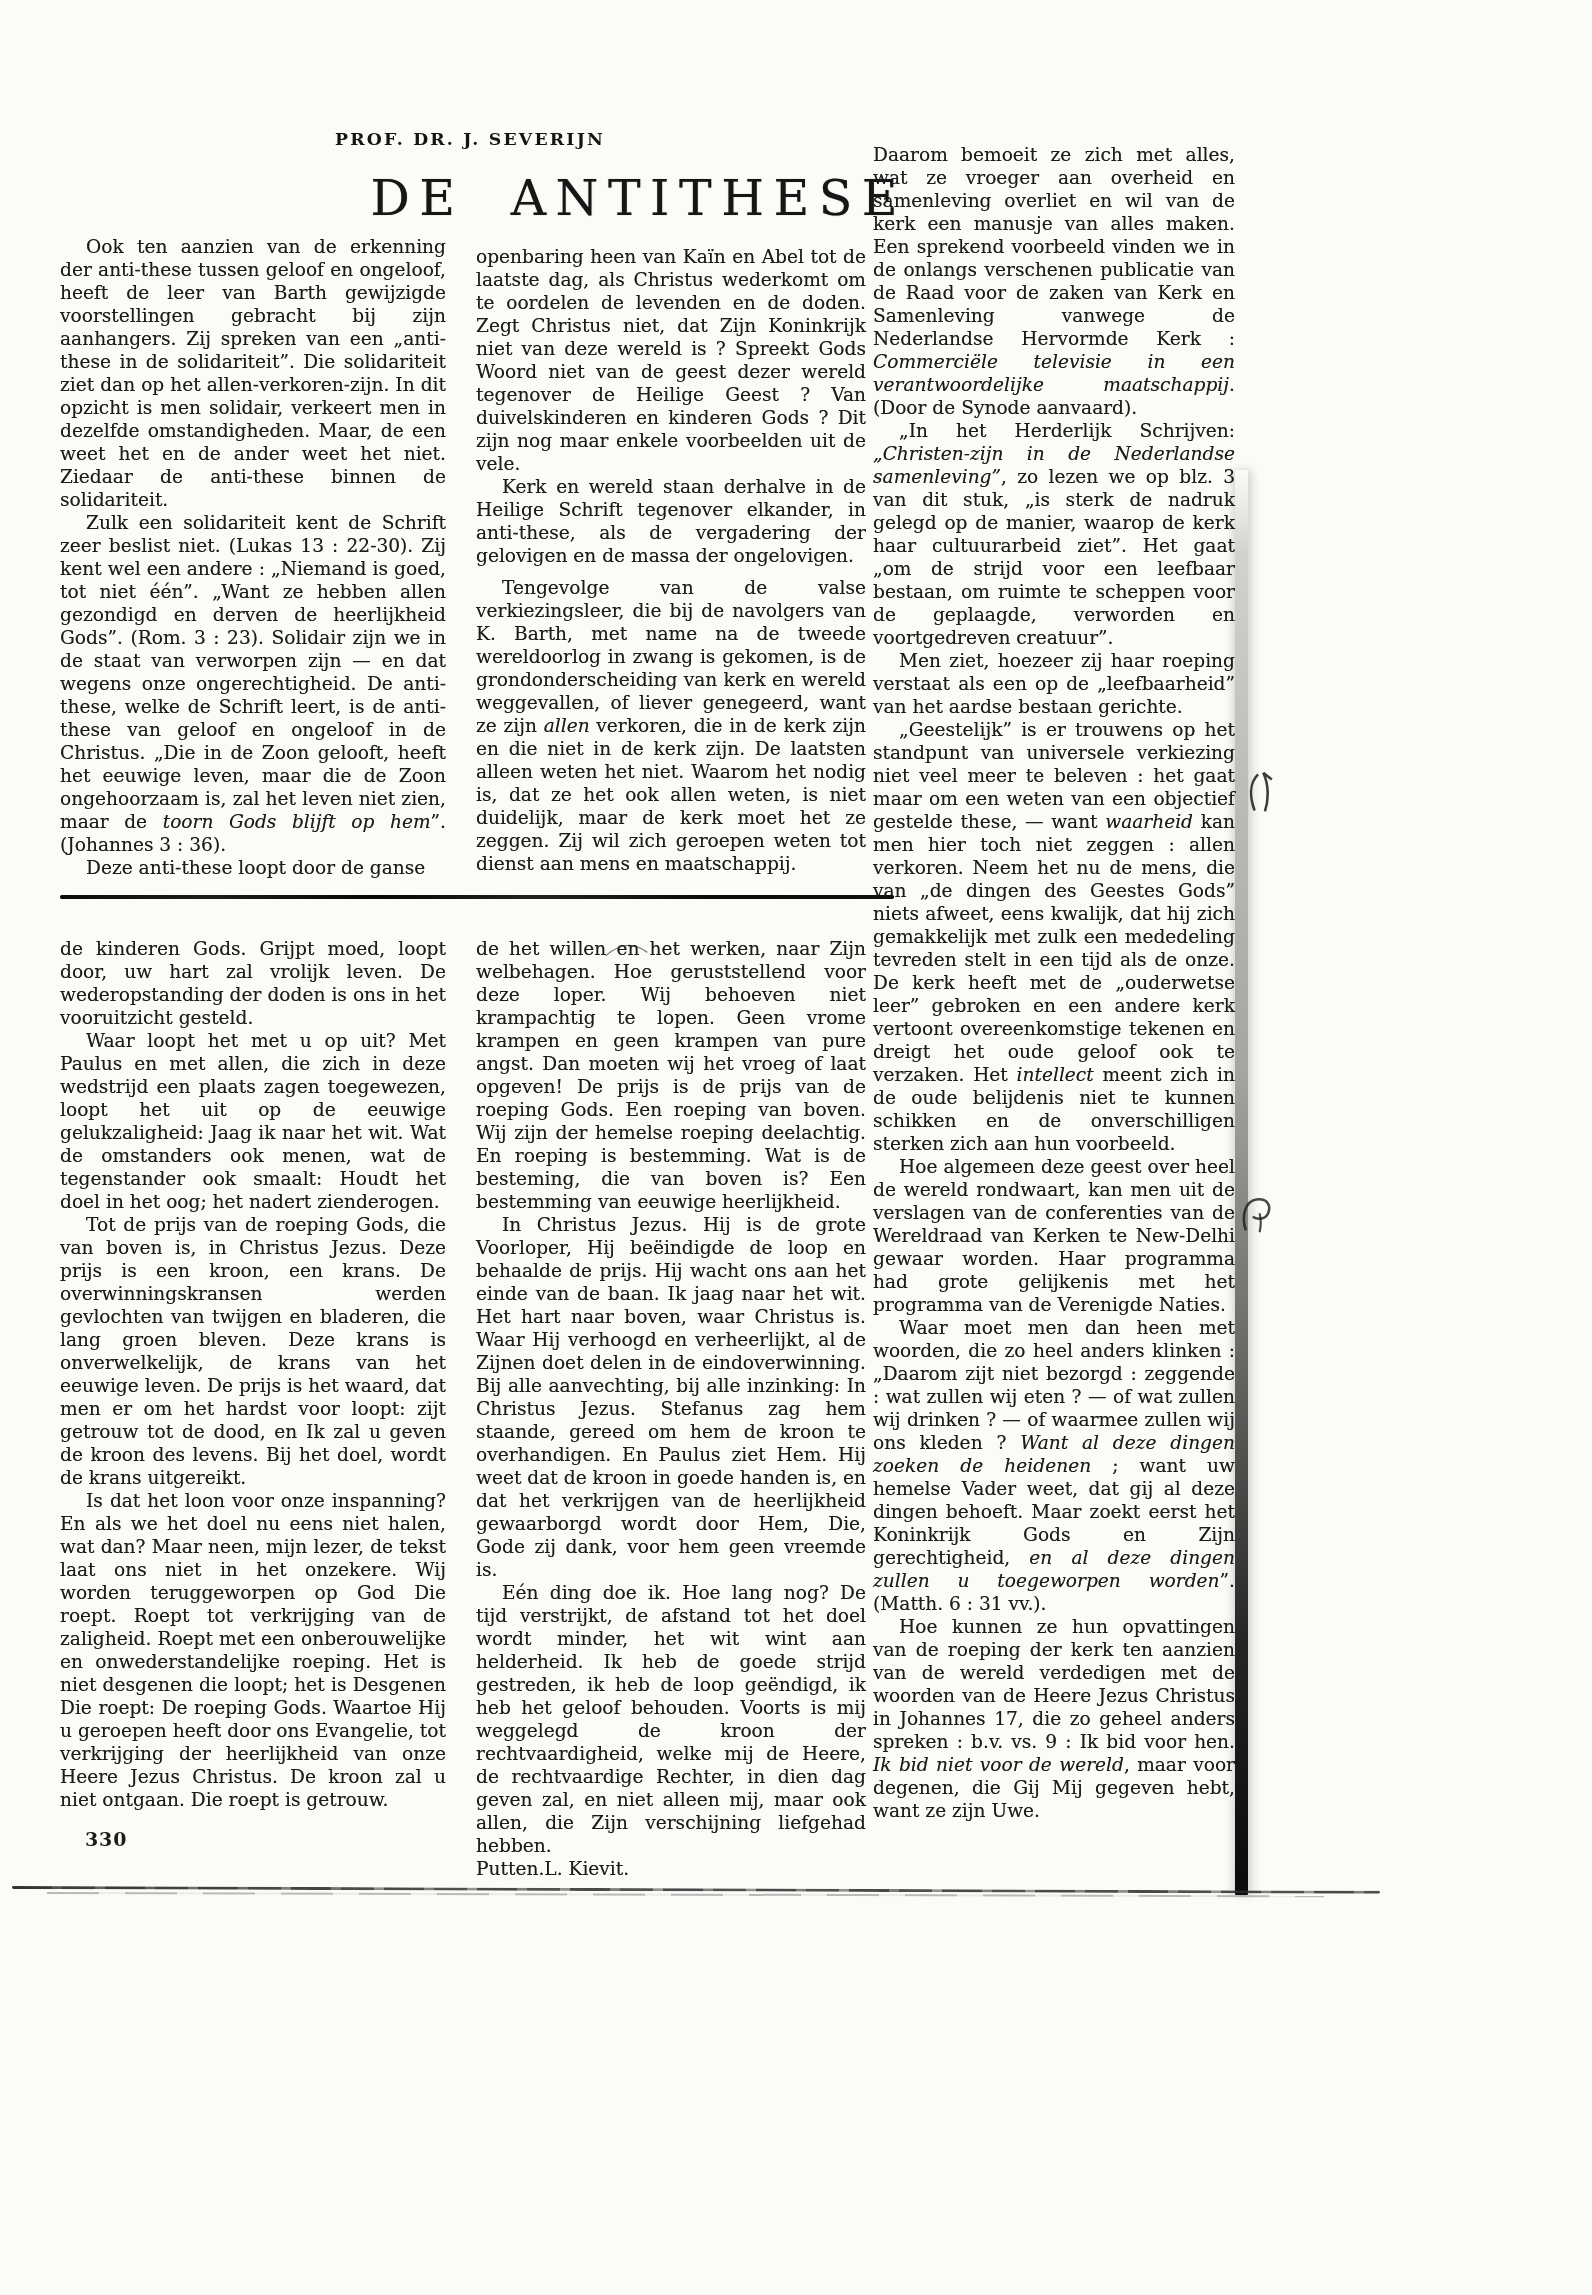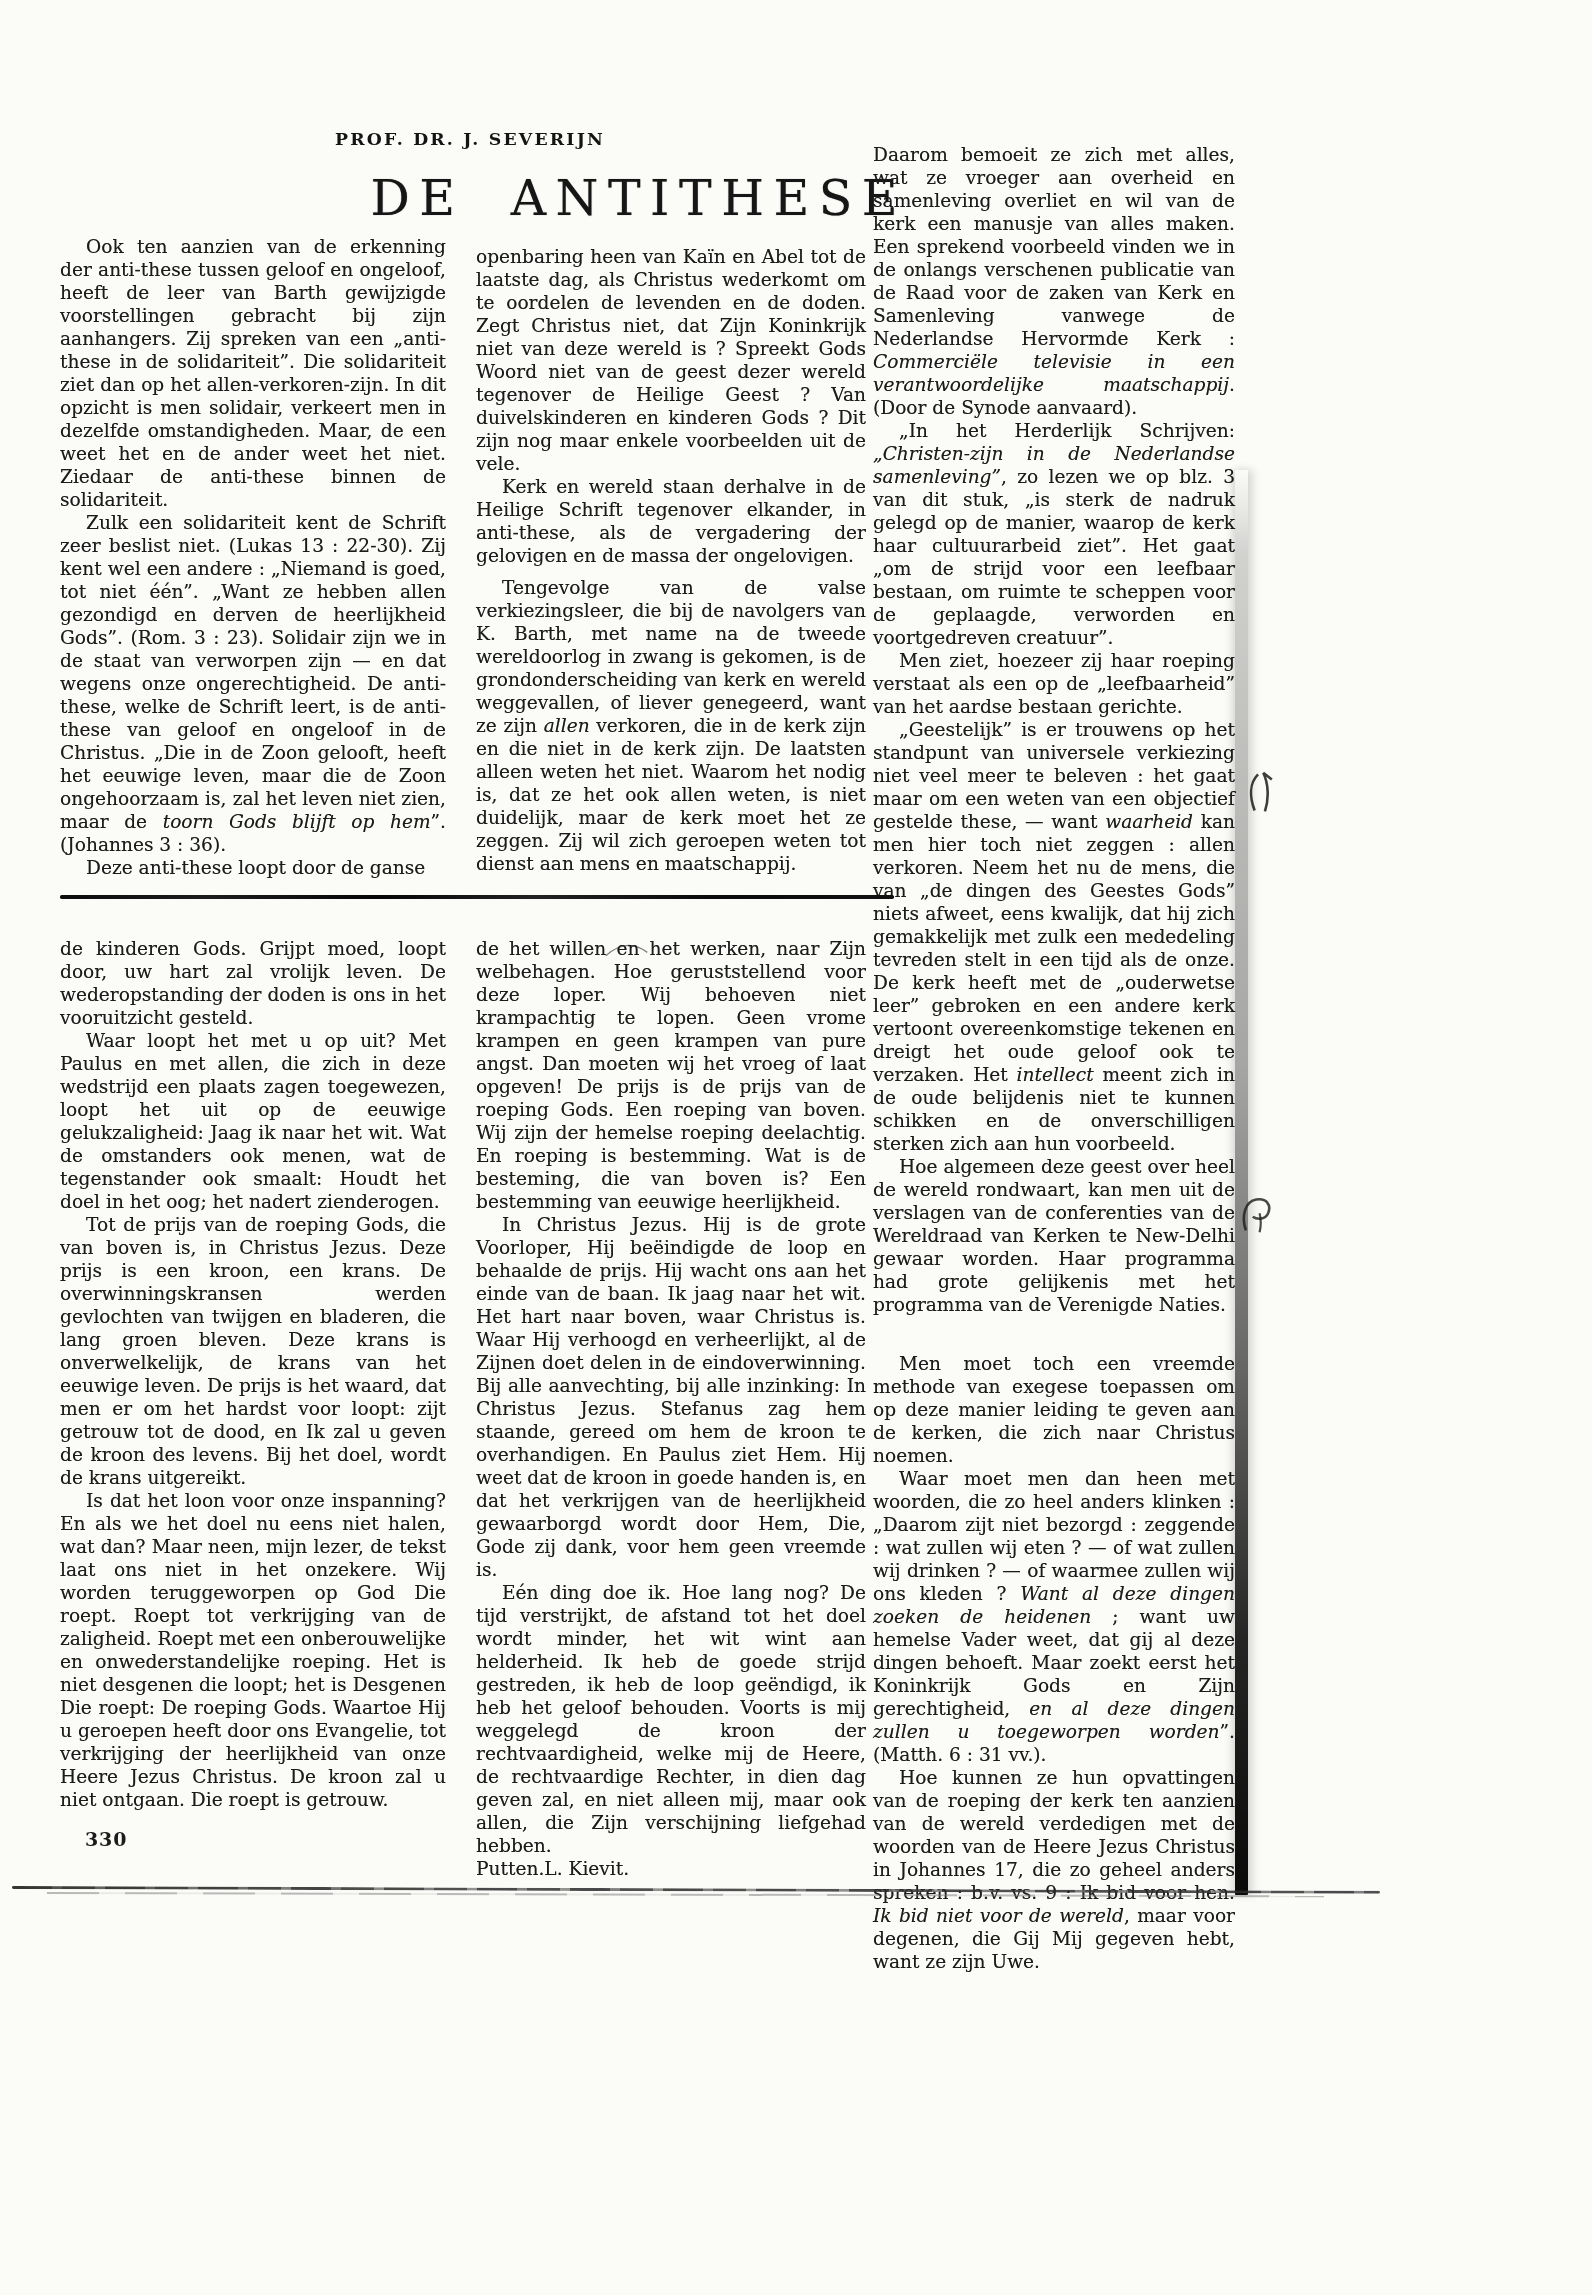--- a/index.html
+++ b/index.html
@@ -109,7 +109,6 @@
     <p class="para indent"><span>Men ziet, hoezeer zij haar roeping verstaat als een op de „leefbaarheid” van het aardse bestaan gerichte.</span></p>
     <p class="para indent"><span>„Geestelijk” is er trouwens op het standpunt van universele verkiezing niet veel meer te beleven : het gaat maar om een weten van een objectief gestelde these, — want </span><em>waarheid</em><span> kan men hier toch niet zeggen : allen verkoren. Neem het nu de mens, die van „de dingen des Geestes Gods” niets afweet, eens kwalijk, dat hij zich gemakkelijk met zulk een mededeling tevreden stelt in een tijd als de onze. De kerk heeft met de „ouderwetse leer” gebroken en een andere kerk vertoont overeenkomstige tekenen en dreigt het oude geloof ook te verzaken. Het </span><em>intellect</em><span> meent zich in de oude belijdenis niet te kunnen schikken en de onverschilligen sterken zich aan hun voorbeeld.</span></p>
     <p class="para indent"><span>Hoe algemeen deze geest over heel de wereld rondwaart, kan men uit de verslagen van de conferenties van de Wereldraad van Kerken te New-Delhi gewaar worden. Haar programma had grote gelijkenis met het programma van de Verenigde Naties.</span></p>
-    <p class="para indent gap-large"><span>Men moet toch een vreemde methode van exegese toepassen om op deze manier leiding te geven aan de kerken, die zich naar Christus noemen.</span></p>
     <p class="para indent"><span>Waar moet men dan heen met woorden, die zo heel anders klinken : „Daarom zijt niet bezorgd : zeggende : wat zullen wij eten ? — of wat zullen wij drinken ? — of waarmee zullen wij ons kleden ? </span><em>Want al deze dingen zoeken de heidenen</em><span> ; want uw hemelse Vader weet, dat gij al deze dingen behoeft. Maar zoekt eerst het Koninkrijk Gods en Zijn gerechtigheid, </span><em>en al deze dingen zullen u toegeworpen worden</em><span>”. (Matth. 6 : 31 vv.).</span></p>
     <p class="para indent"><span>Hoe kunnen ze hun opvattingen van de roeping der kerk ten aanzien van de wereld verdedigen met de woorden van de Heere Jezus Christus in Johannes 17, die zo geheel anders spreken : b.v. vs. 9 : Ik bid voor hen. </span><em>Ik bid niet voor de wereld</em><span>, maar voor degenen, die Gij Mij gegeven hebt, want ze zijn Uwe.</span></p>
   </div>

